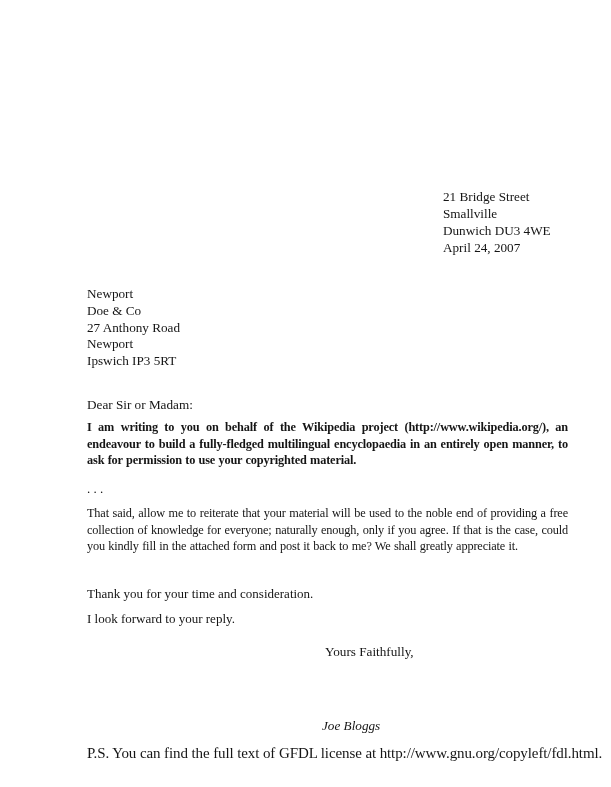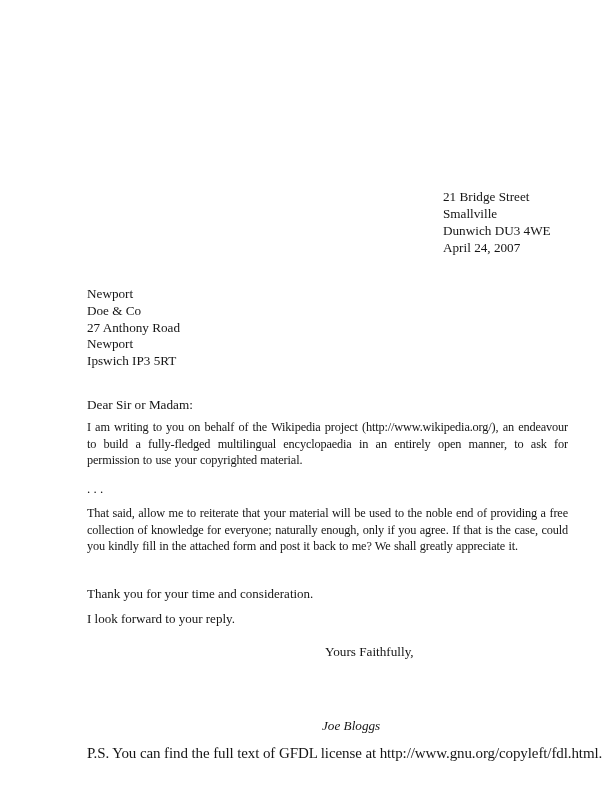--- a/index.html
+++ b/index.html
@@ -63,7 +63,7 @@
 
 <div class="abs line" style="left:87px; top:397px;text-align:center;">Dear Sir or Madam:</div>
 
-<div class="abs para" style="left:87px; top:419px;">I am writing to you on behalf of the Wikipedia project (http://www.wikipedia.org/), an endeavour to build a fully-fledged multilingual encyclopaedia in an entirely open manner, to ask for permission to use your copyrighted material.</div>
+<div class="abs para" style="left:87px; top:419px;font-weight:bold;">I am writing to you on behalf of the Wikipedia project (http://www.wikipedia.org/), an endeavour to build a fully-fledged multilingual encyclopaedia in an entirely open manner, to ask for permission to use your copyrighted material.</div>
 
 <div class="abs single" style="left:87px; top:481px;">. . .</div>
 

